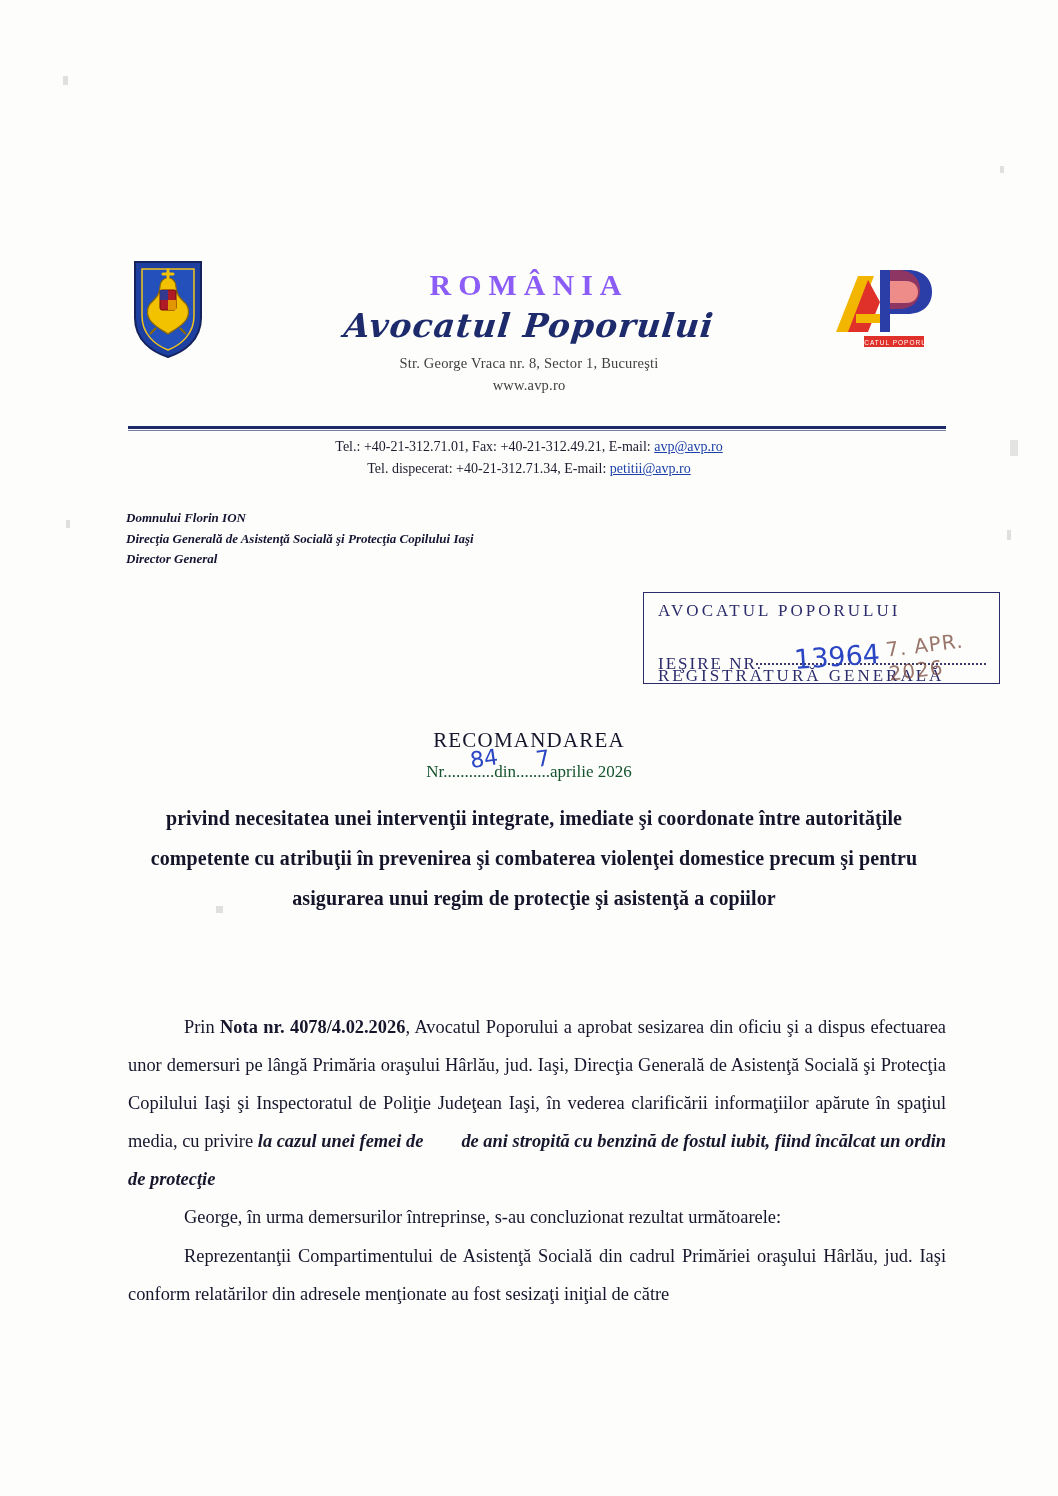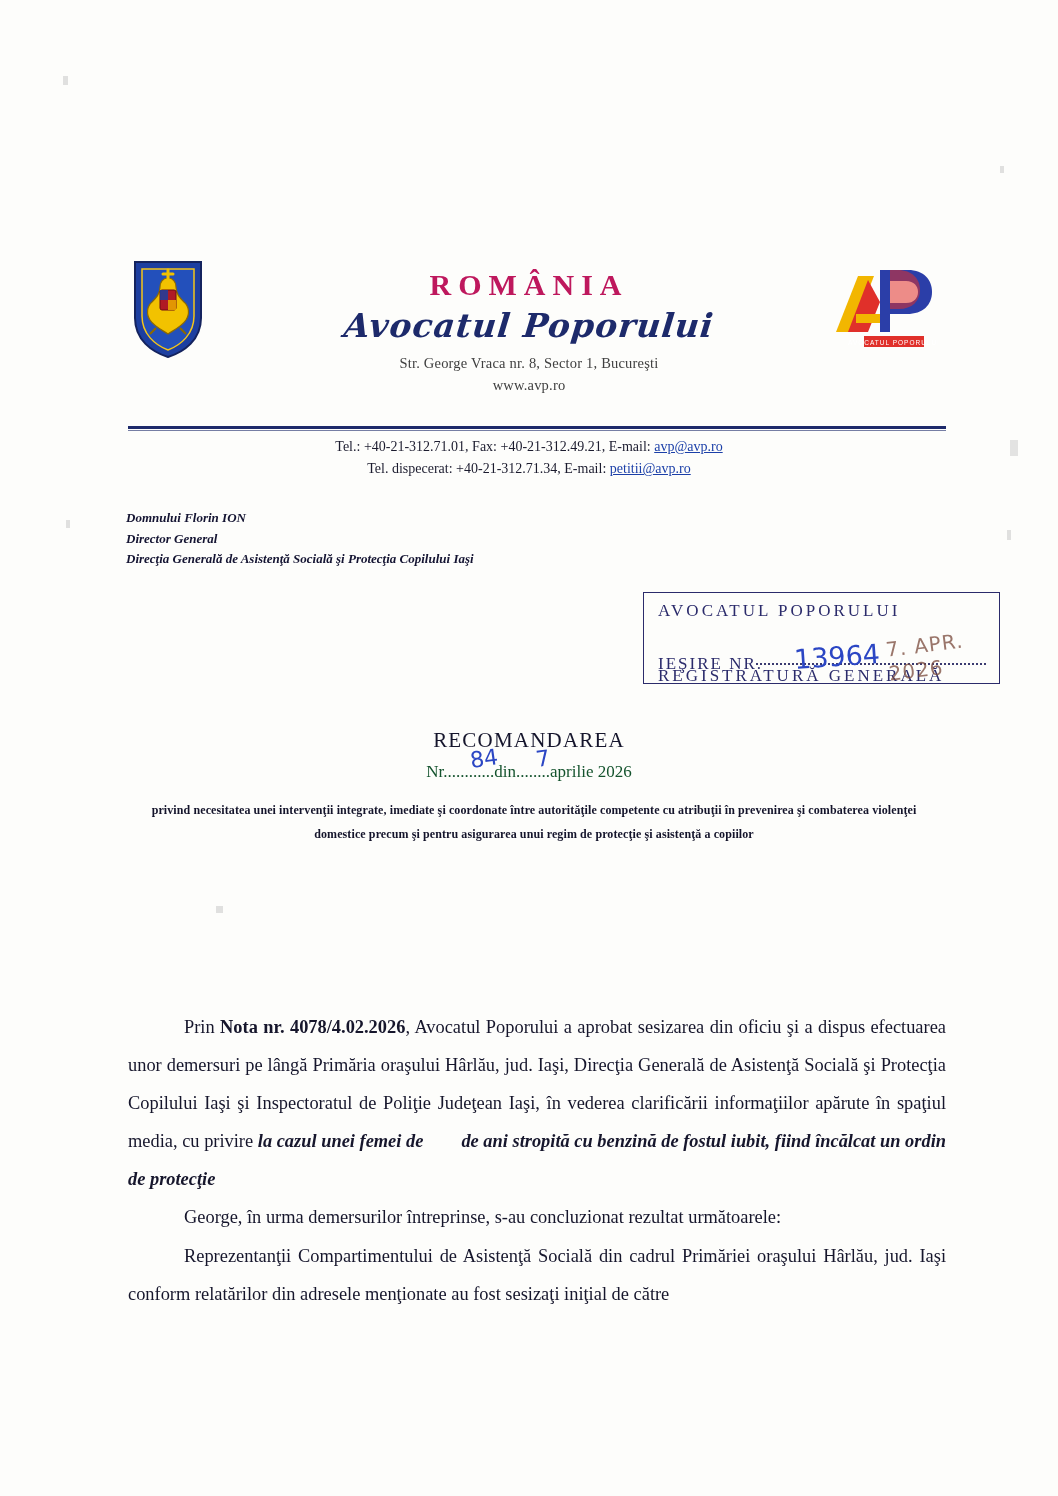--- a/index.html
+++ b/index.html
@@ -57,7 +57,7 @@
     font-family: "Liberation Serif", serif;
     font-size: 30px;
     letter-spacing: 7px;
-    color: #be185d;
+    color: #8b5cf6;
     font-weight: 700;
     margin: 0 0 4px 0;
   }

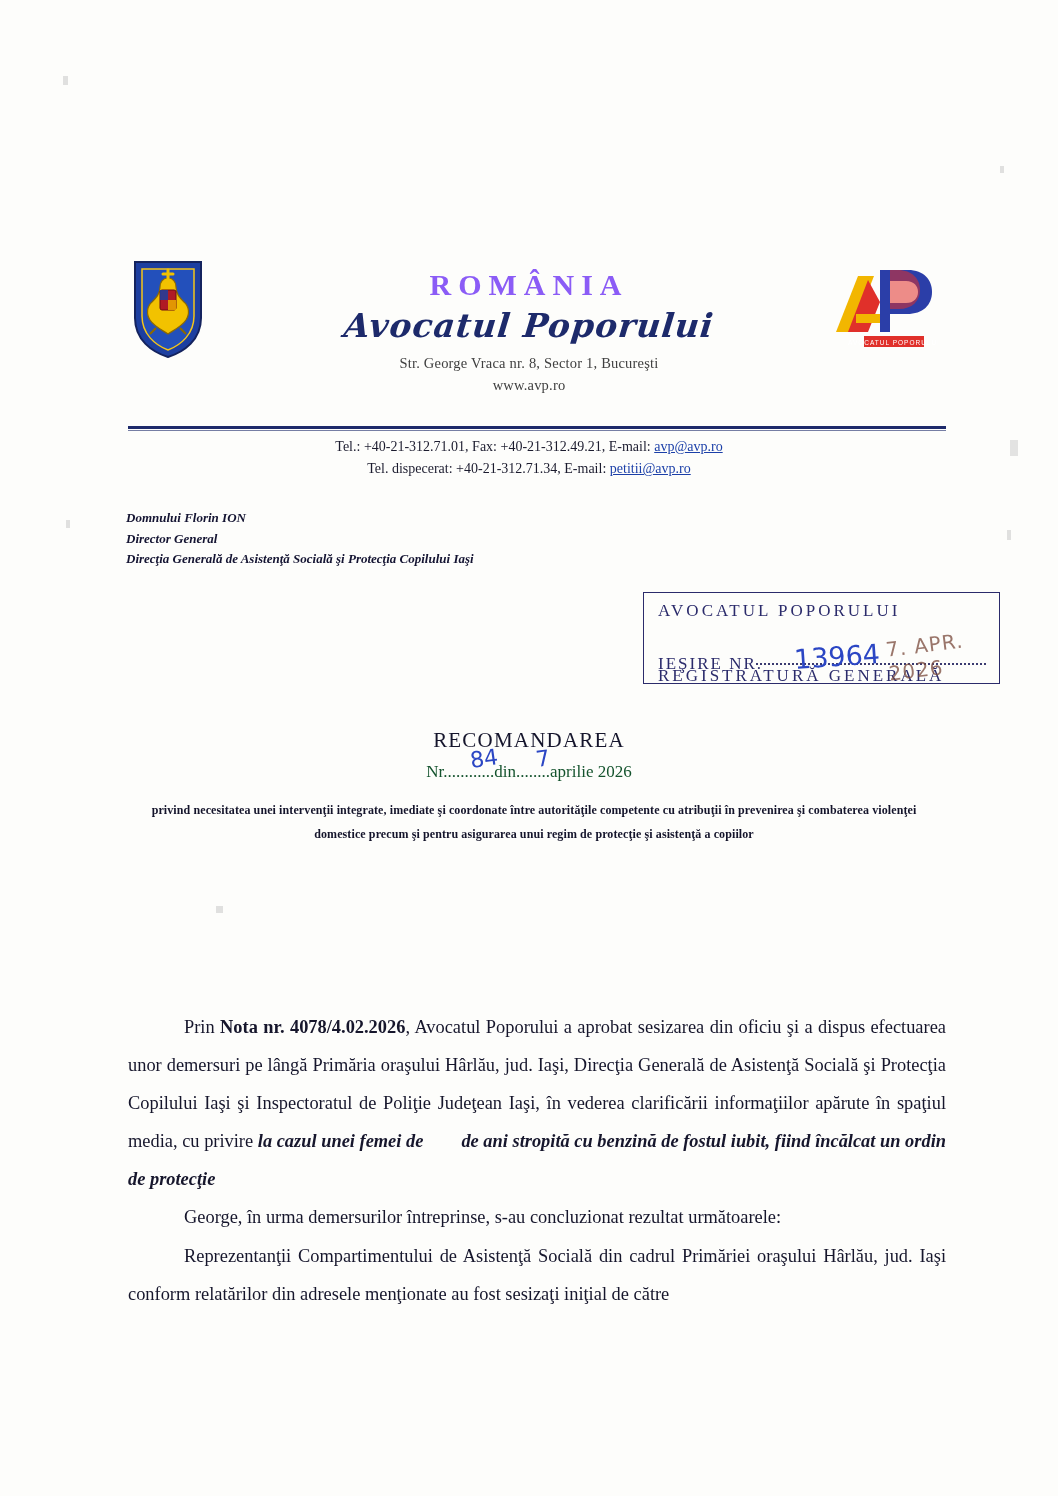--- a/index.html
+++ b/index.html
@@ -327,8 +327,8 @@
 
   <div class="addressee">
     <div>Domnului Florin ION</div>
+    <div>Direcţia Generală de Asistenţă Socială şi Protecţia Copilului Iaşi</div>
     <div>Director General</div>
-    <div>Direcţia Generală de Asistenţă Socială şi Protecţia Copilului Iaşi</div>
   </div>
 
   <div class="stamp">

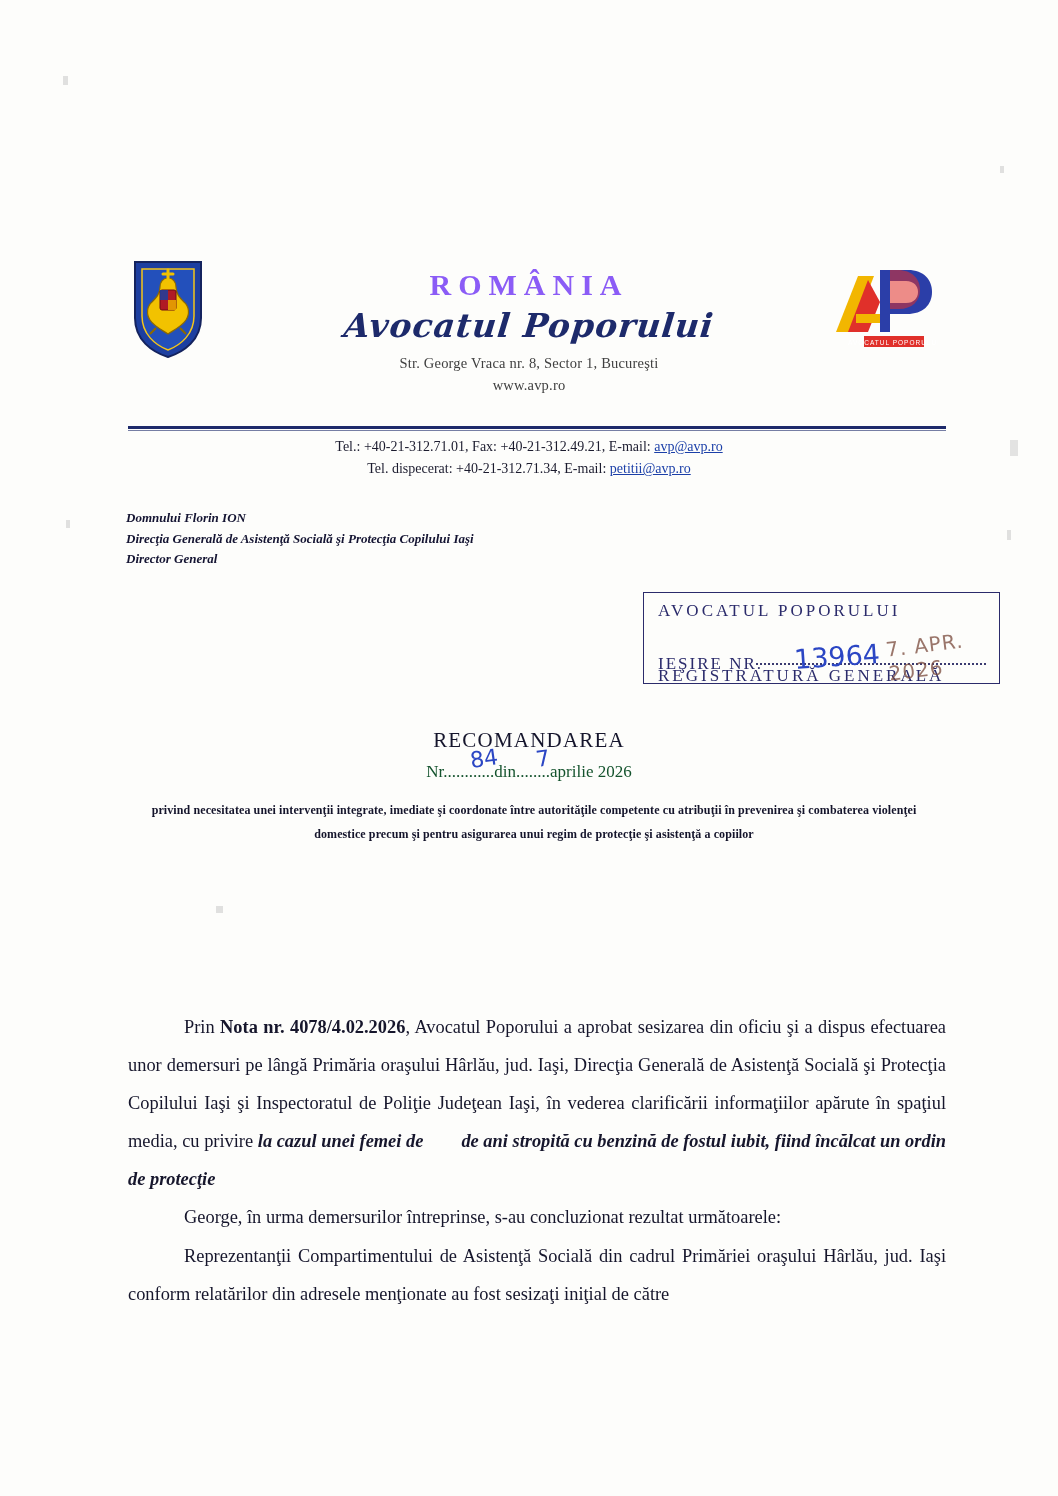--- a/index.html
+++ b/index.html
@@ -225,7 +225,7 @@
     right: 130px;
     top: 798px;
     text-align: center;
-    font-size: 12px;
+    font-size: 20px;
     font-weight: 700;
     line-height: 2.0;
     color: #14142b;

